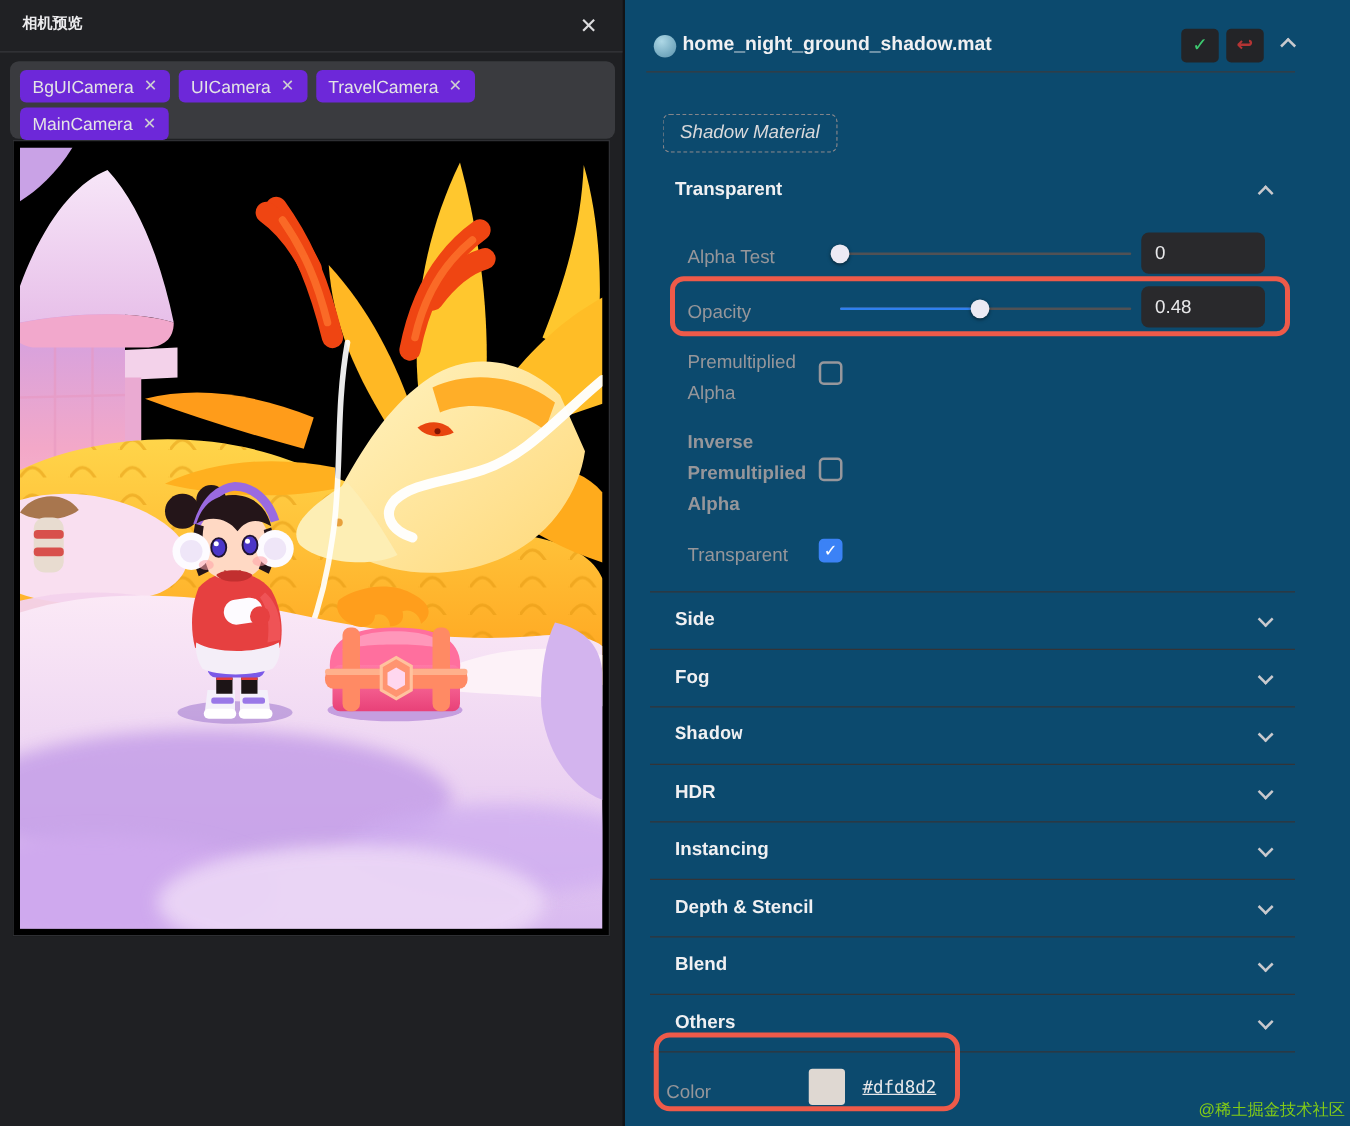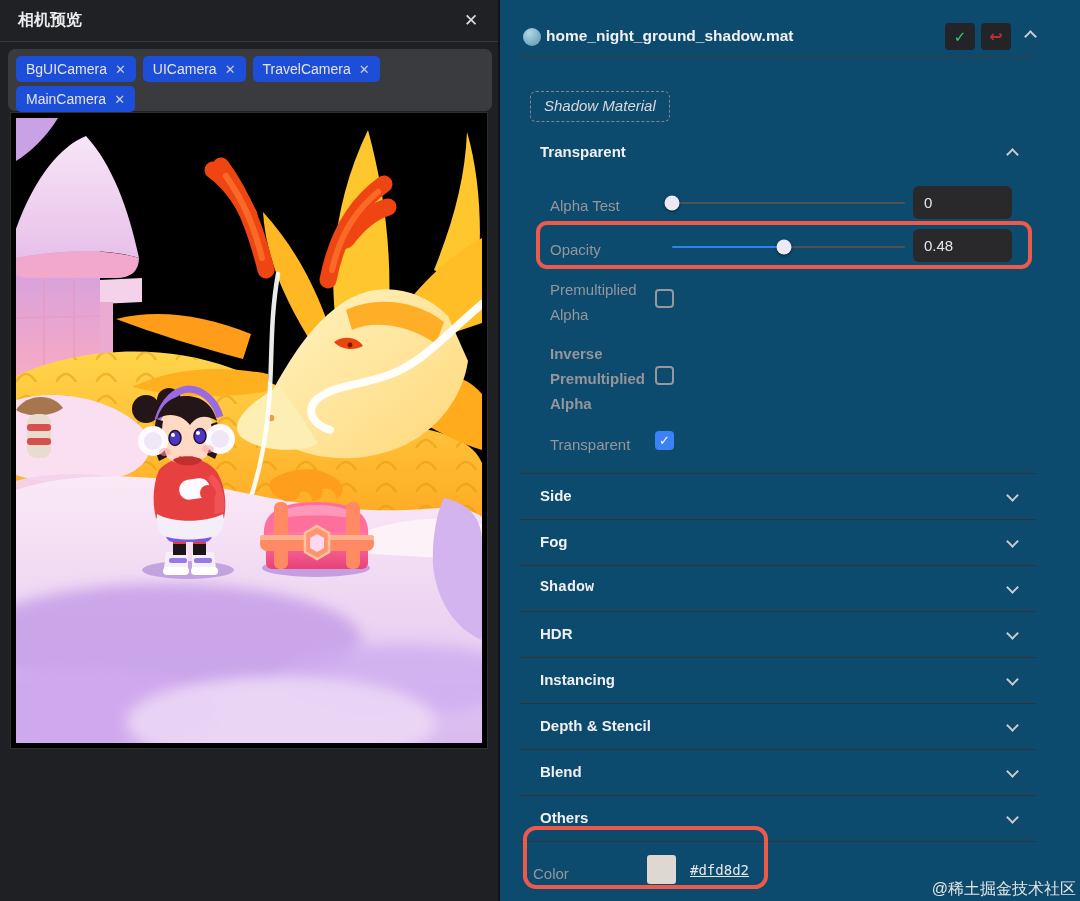--- a/index.html
+++ b/index.html
@@ -14,7 +14,7 @@
     background:#1f2023; border-right:2px solid #121316; }
   .lp-header { position:absolute; left:0; top:0; width:100%; height:42px;
     background:#202124; border-bottom:1px solid #36373b; }
-  .lp-title { position:absolute; left:18px; top:10px; font-size:16px; font-weight:bold; color:#ebebed; }
+  .lp-title { position:absolute; left:18px; top:10px; font-size:12px; font-weight:bold; color:#ebebed; }
   .lp-close { position:absolute; left:459px; top:9px; width:24px; height:24px;
     font-size:17px; color:#dcdcde; text-align:center; line-height:24px; cursor:pointer; }
   .filter-box { position:absolute; left:8px; top:49px; width:484px; height:62px;

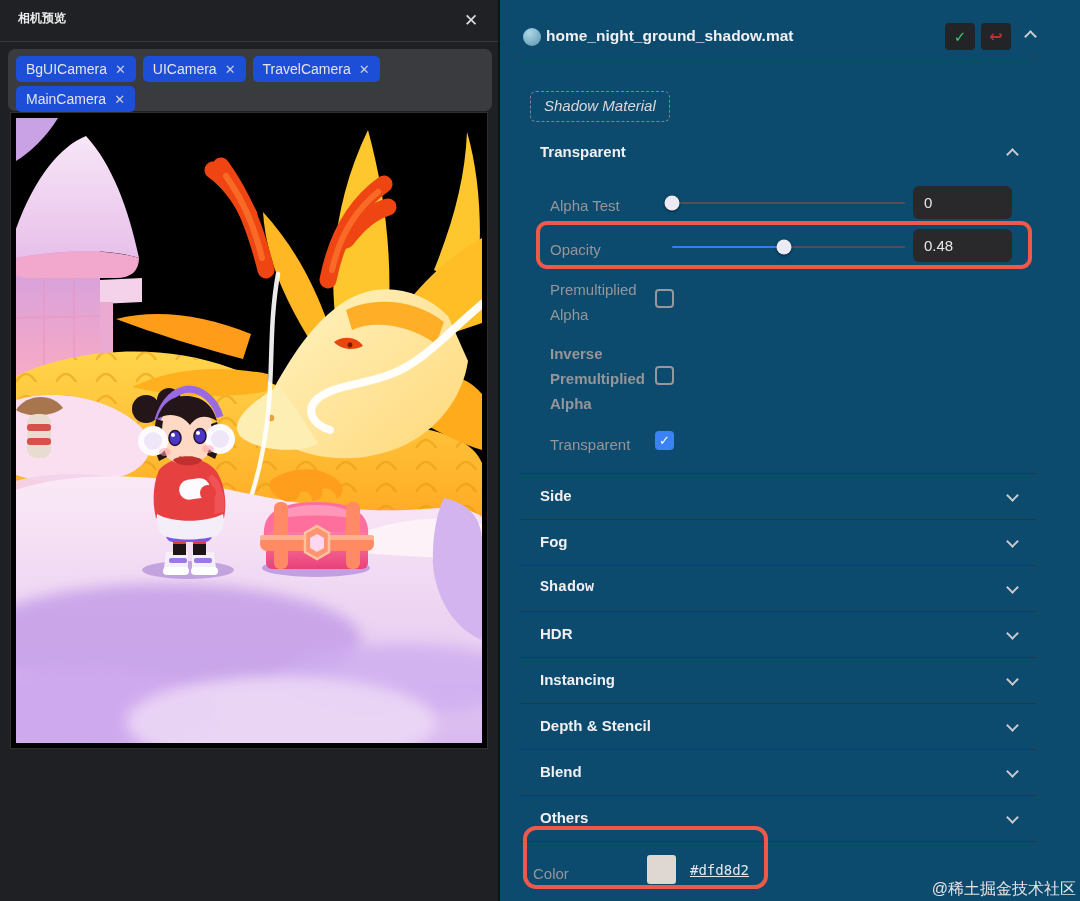--- a/index.html
+++ b/index.html
@@ -22,7 +22,7 @@
   .tags { position:absolute; left:0; top:0; width:100%; height:100%;
     display:flex; flex-wrap:wrap; align-content:flex-start; gap:4px 7px; padding:7px 46px 7px 8px; }
   .tag { display:inline-flex; align-items:center; height:26px; padding:0 10px;
-    background:#1d4ed8; border-radius:5px; font-size:14px; color:#e4e4e6; white-space:nowrap; }
+    background:#6d28d9; border-radius:5px; font-size:14px; color:#e4e4e6; white-space:nowrap; }
   .tag .tag-x { margin-left:8px; font-size:13px; color:#cdcdd1; }
   .chev { display:inline-block; width:9px; height:9px;
     border-right:2px solid #c9c9cd; border-bottom:2px solid #c9c9cd; }

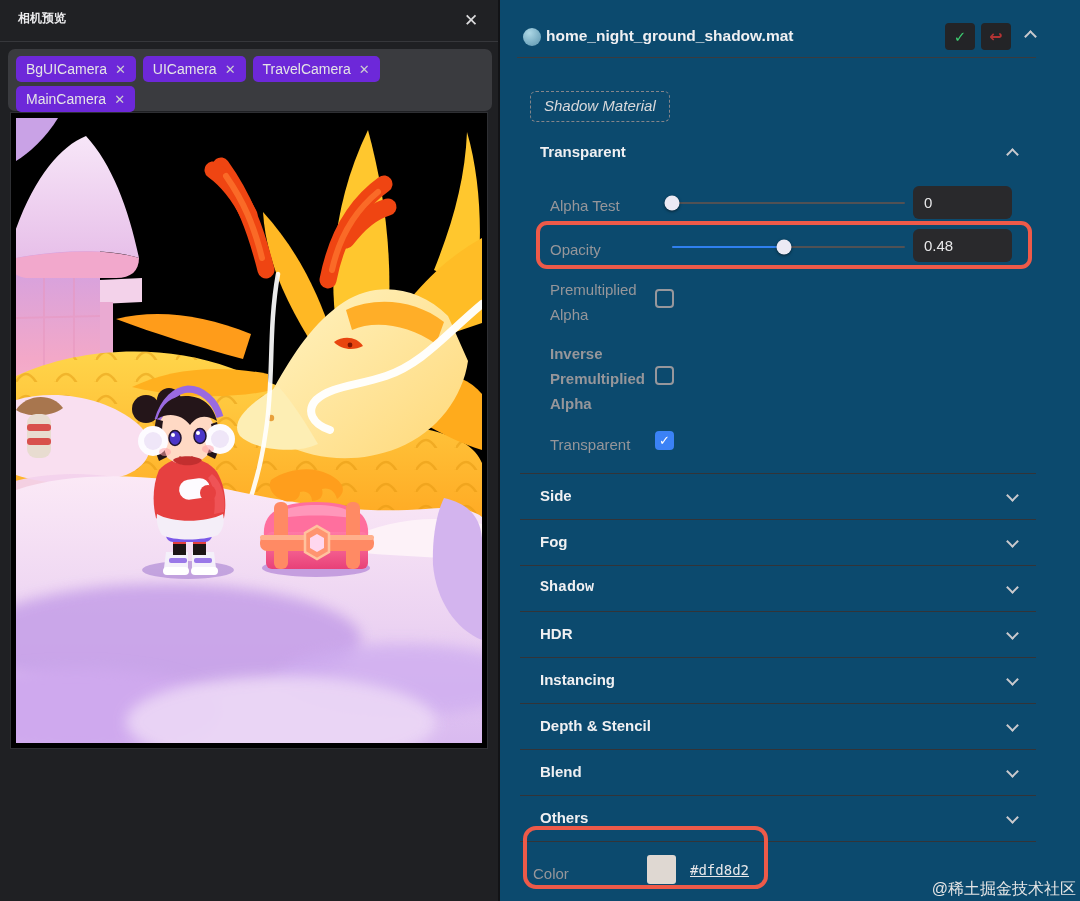--- a/index.html
+++ b/index.html
@@ -71,7 +71,7 @@
     border-radius:3px; background:#dfd8d2; cursor:pointer; }
   .color-hex { position:absolute; left:190px; top:862px;
     font-family:"DejaVu Sans Mono","Liberation Mono",monospace; font-size:14px; color:#e8e8ea;text-decoration:underline; }
-  .watermark { position:absolute; right:4px; top:879px; font-size:16px; color:#e5e5e5; }
+  .watermark { position:absolute; right:4px; top:879px; font-size:13px; color:#84cc16; }
 </style>
 </head>
 <body>

